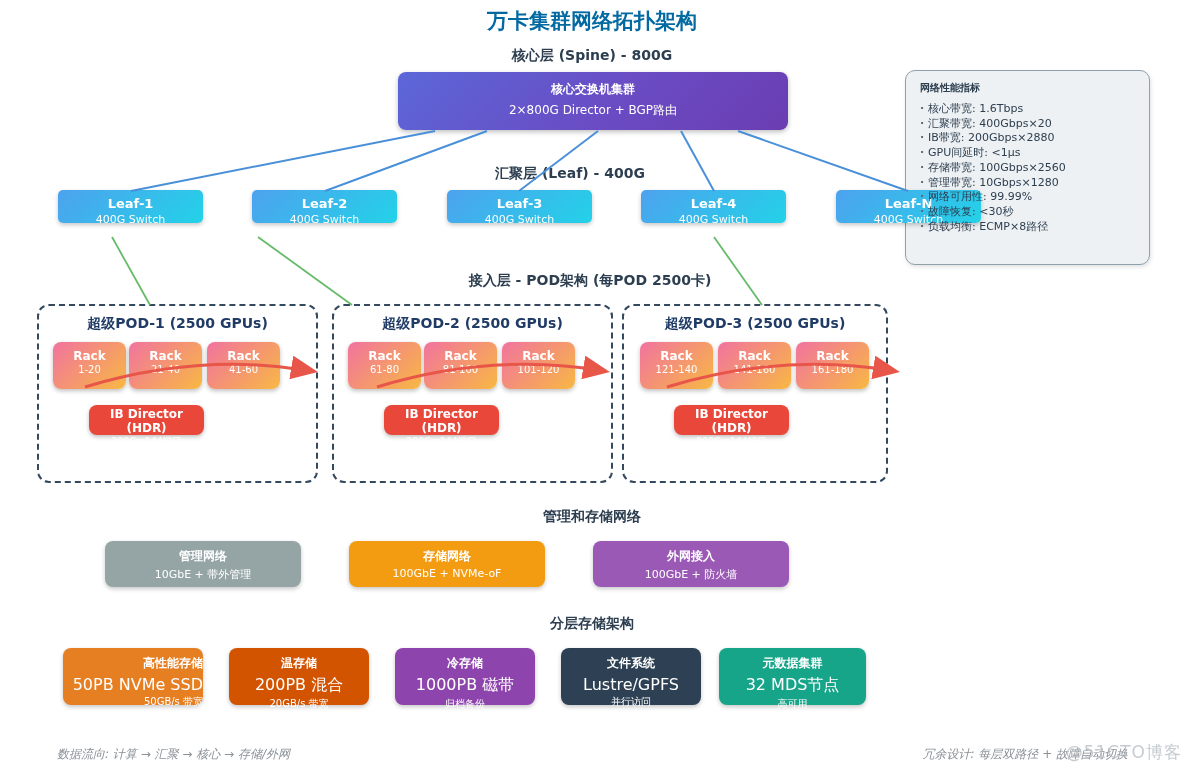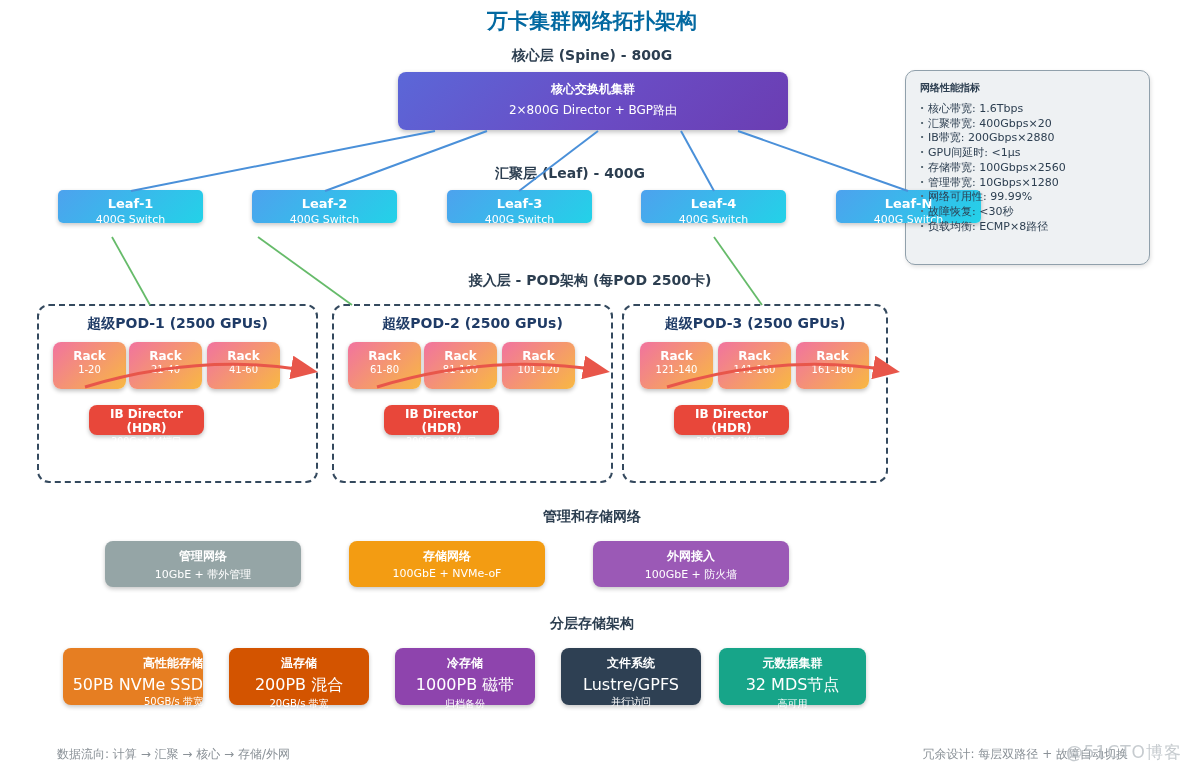--- a/index.html
+++ b/index.html
@@ -69,7 +69,7 @@
   .stobox .t2 { font-size:16px; margin-top:3px; }
   .stobox .t3 { font-size:10px; margin-top:1px; }
 
-  .footer { top:746px; font-size:12px; color:#8a9197; }
+  .footer { top:746px; font-size:12px; color:#8a9197;font-style:italic; }
   .watermark { top:741px; right:2px; font-size:17px; color:#b9bfc4; opacity:.8; letter-spacing:1px; z-index:6; }
 
   svg.overlay { position:absolute; left:0; top:0; z-index:3; pointer-events:none; }

